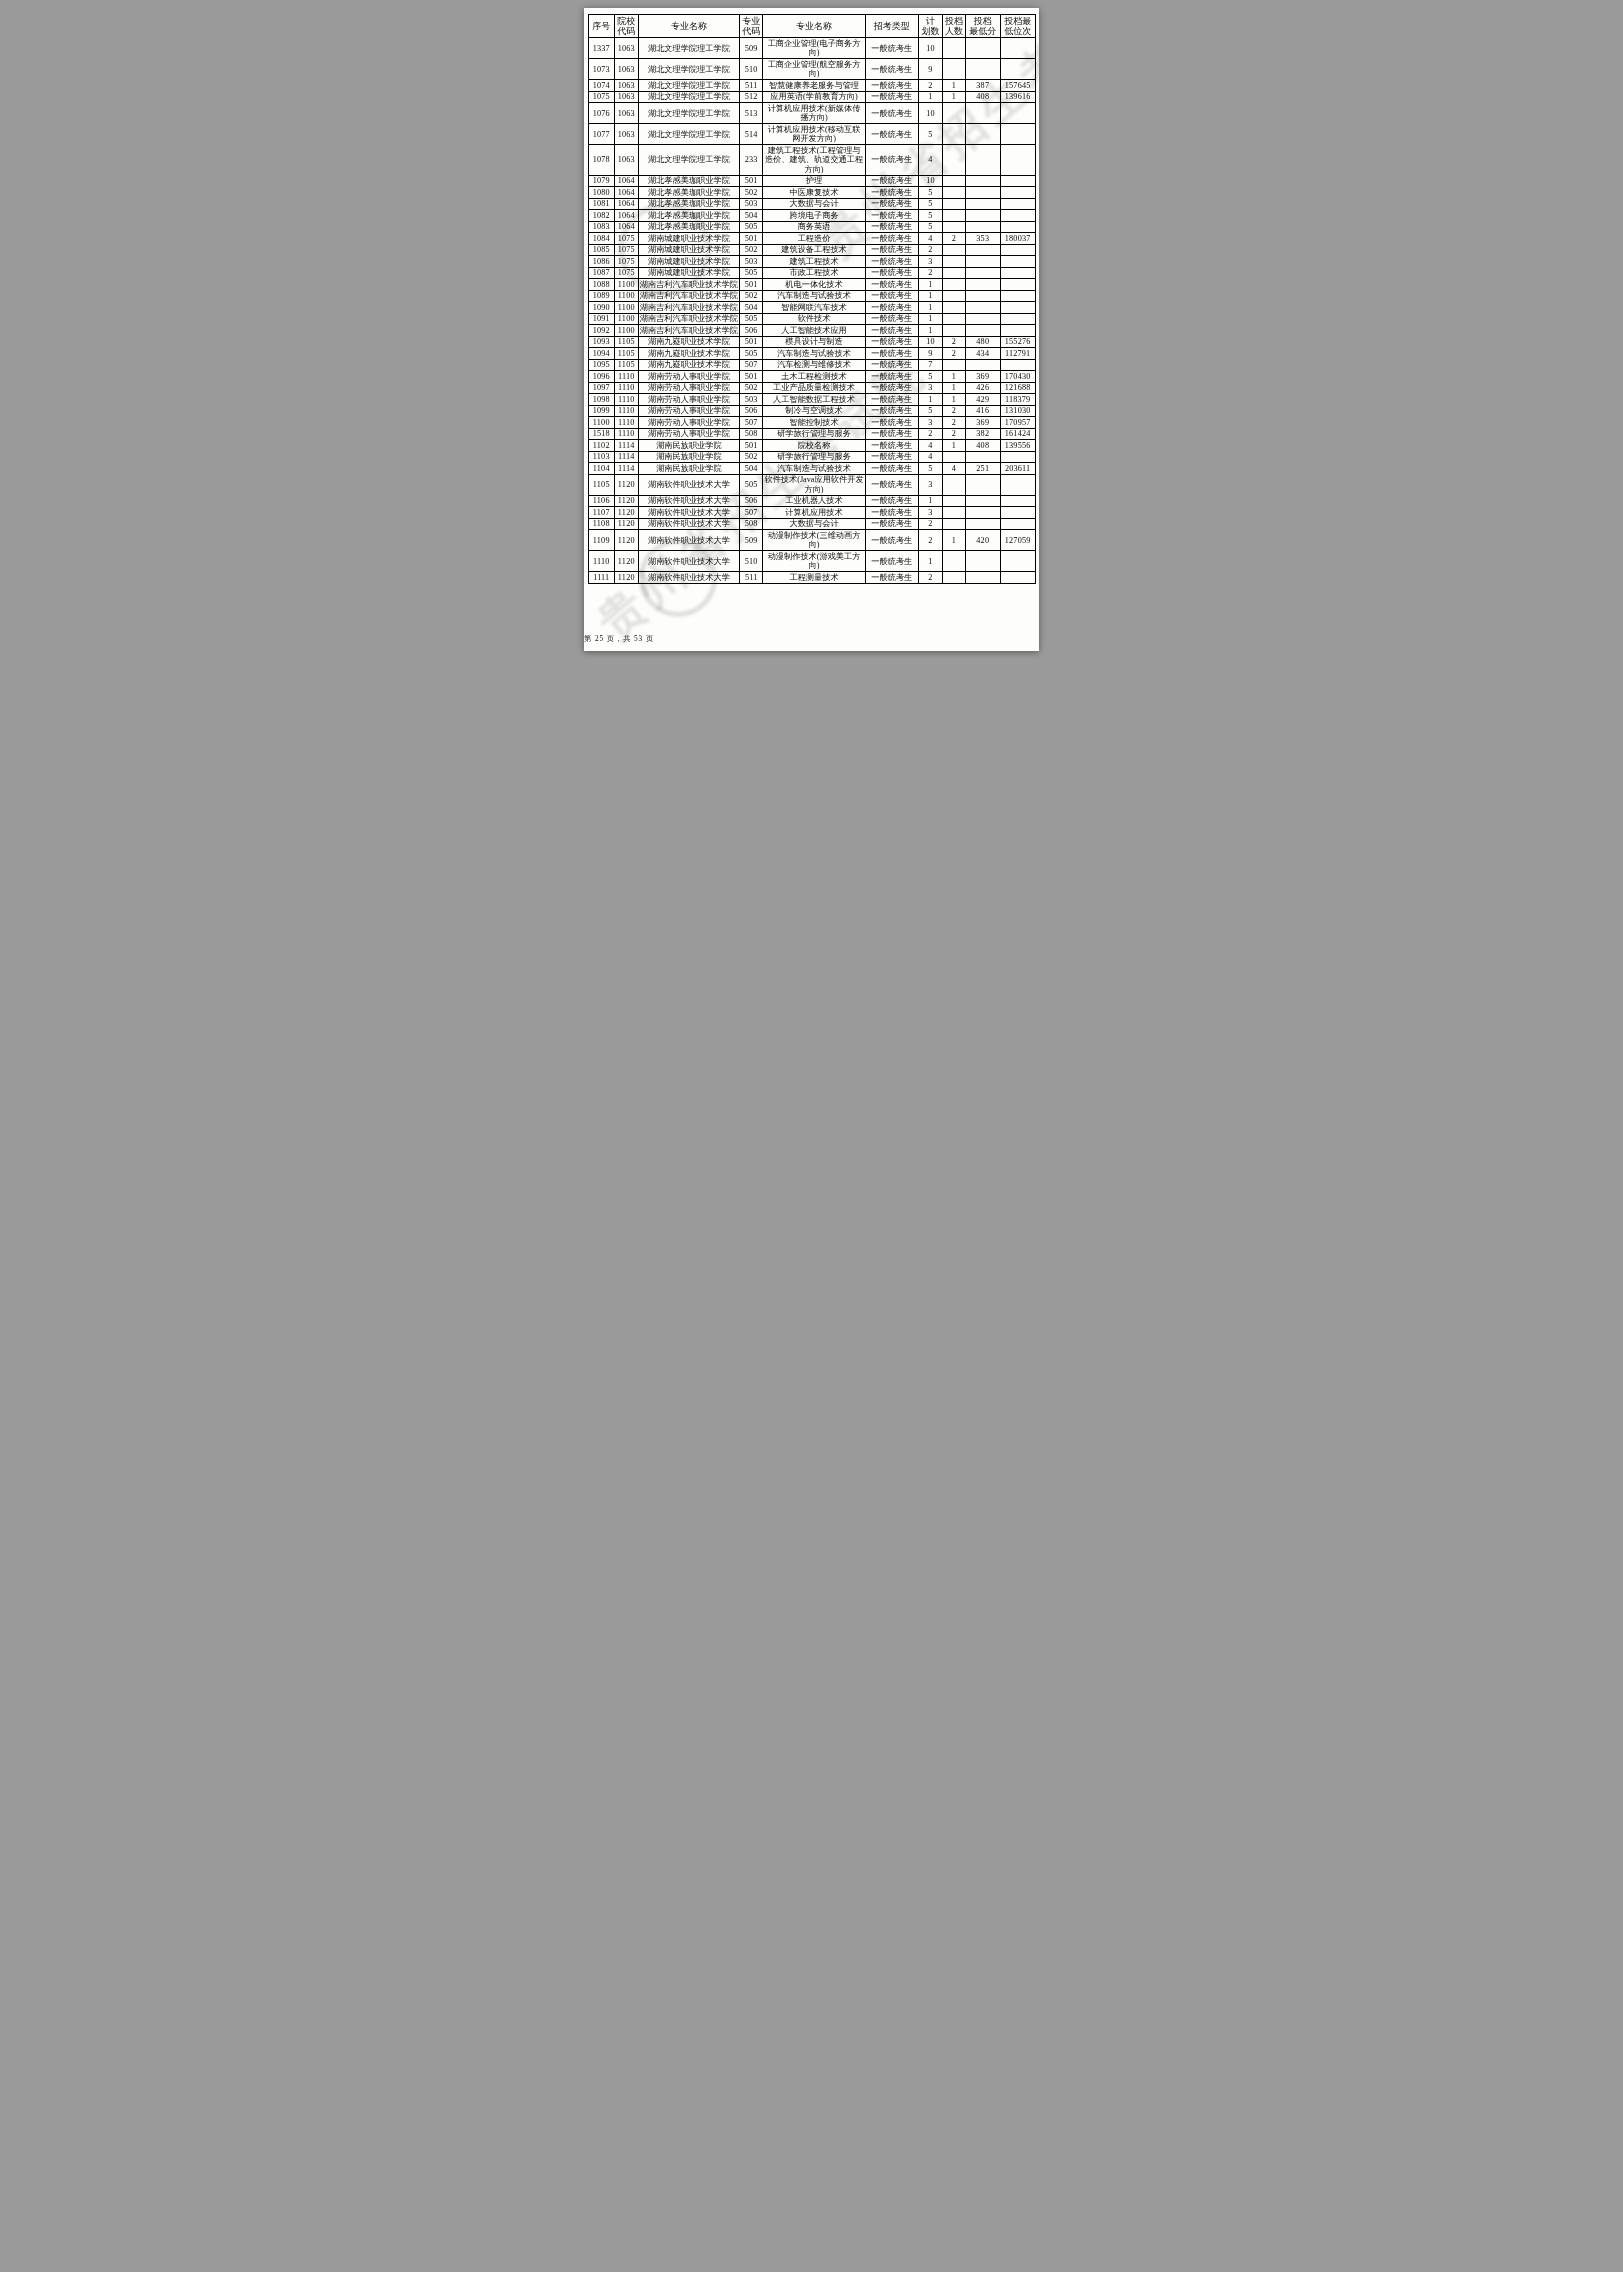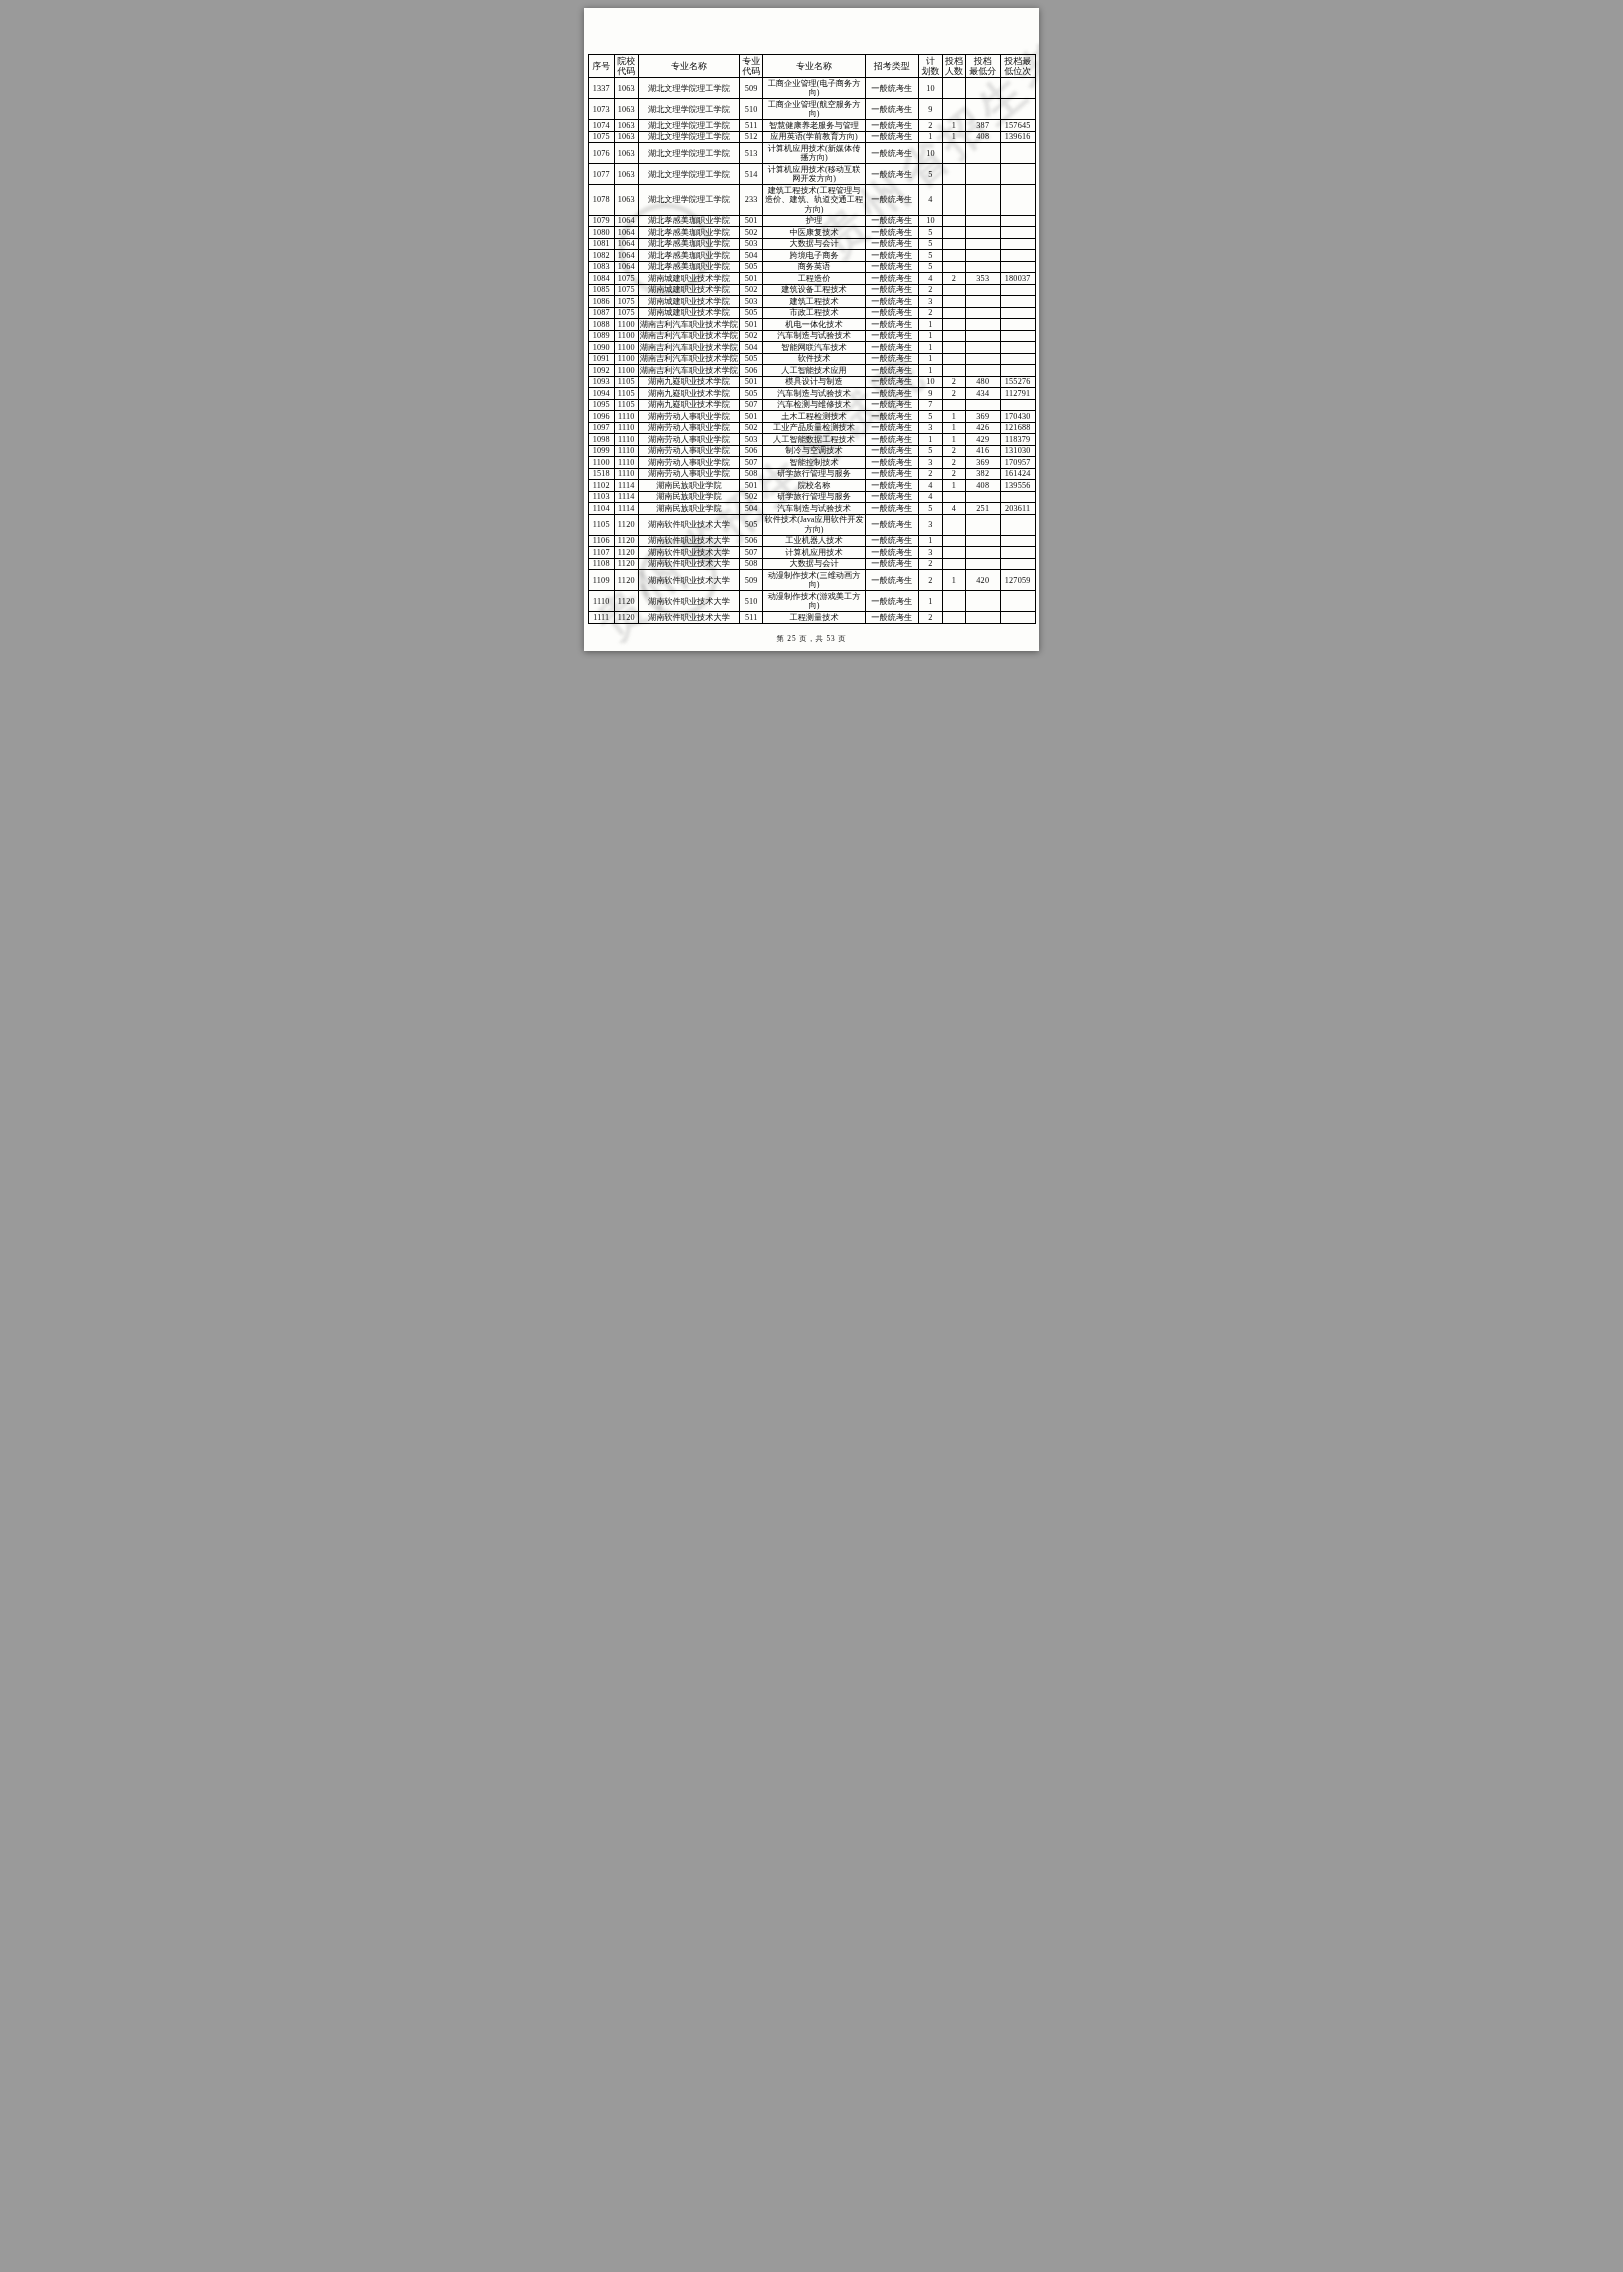--- a/index.html
+++ b/index.html
@@ -56,7 +56,6 @@
     border: 1.4px solid #000;
     background: transparent;
     color: #0a0a0a;
-    margin-top: 40px;
   }
   table.adm th, table.adm td {
     border: 1.1px solid #000;

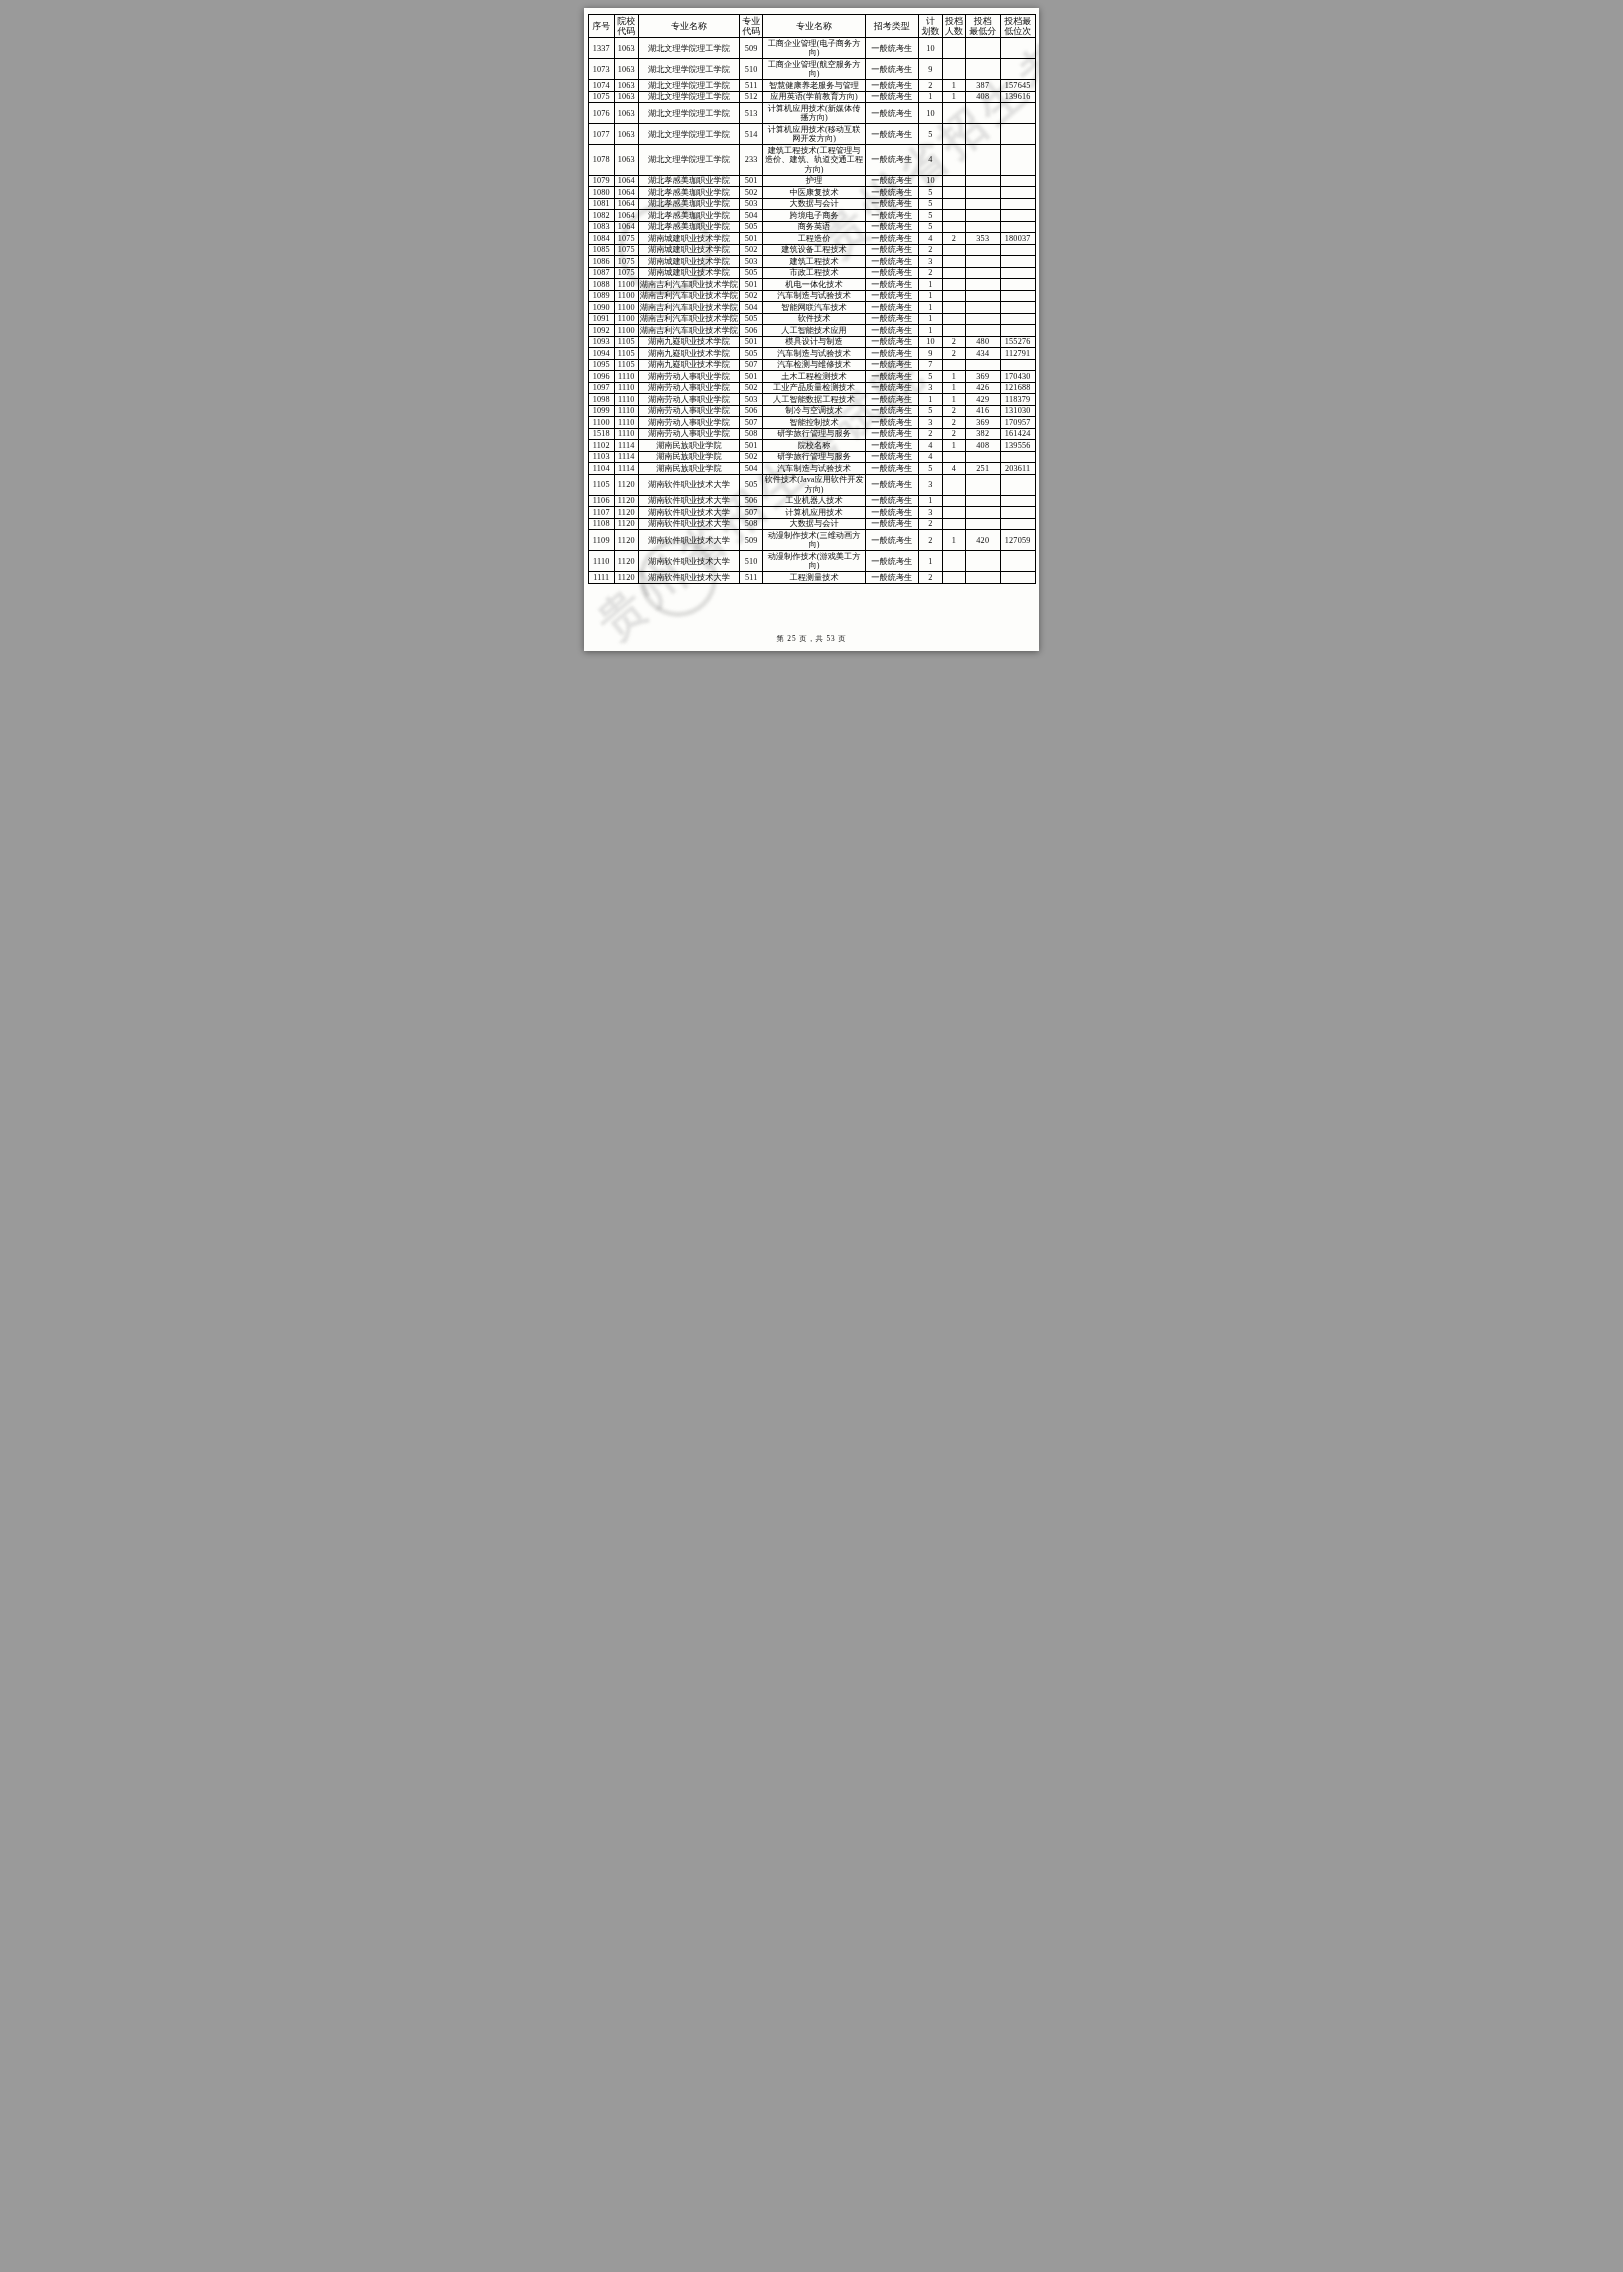--- a/index.html
+++ b/index.html
@@ -87,7 +87,6 @@
     left: 0;
     right: 0;
     top: 626px;
-    text-align: center;
     font-size: 7.3px;
     color: #111;
     letter-spacing: 0.9px;

